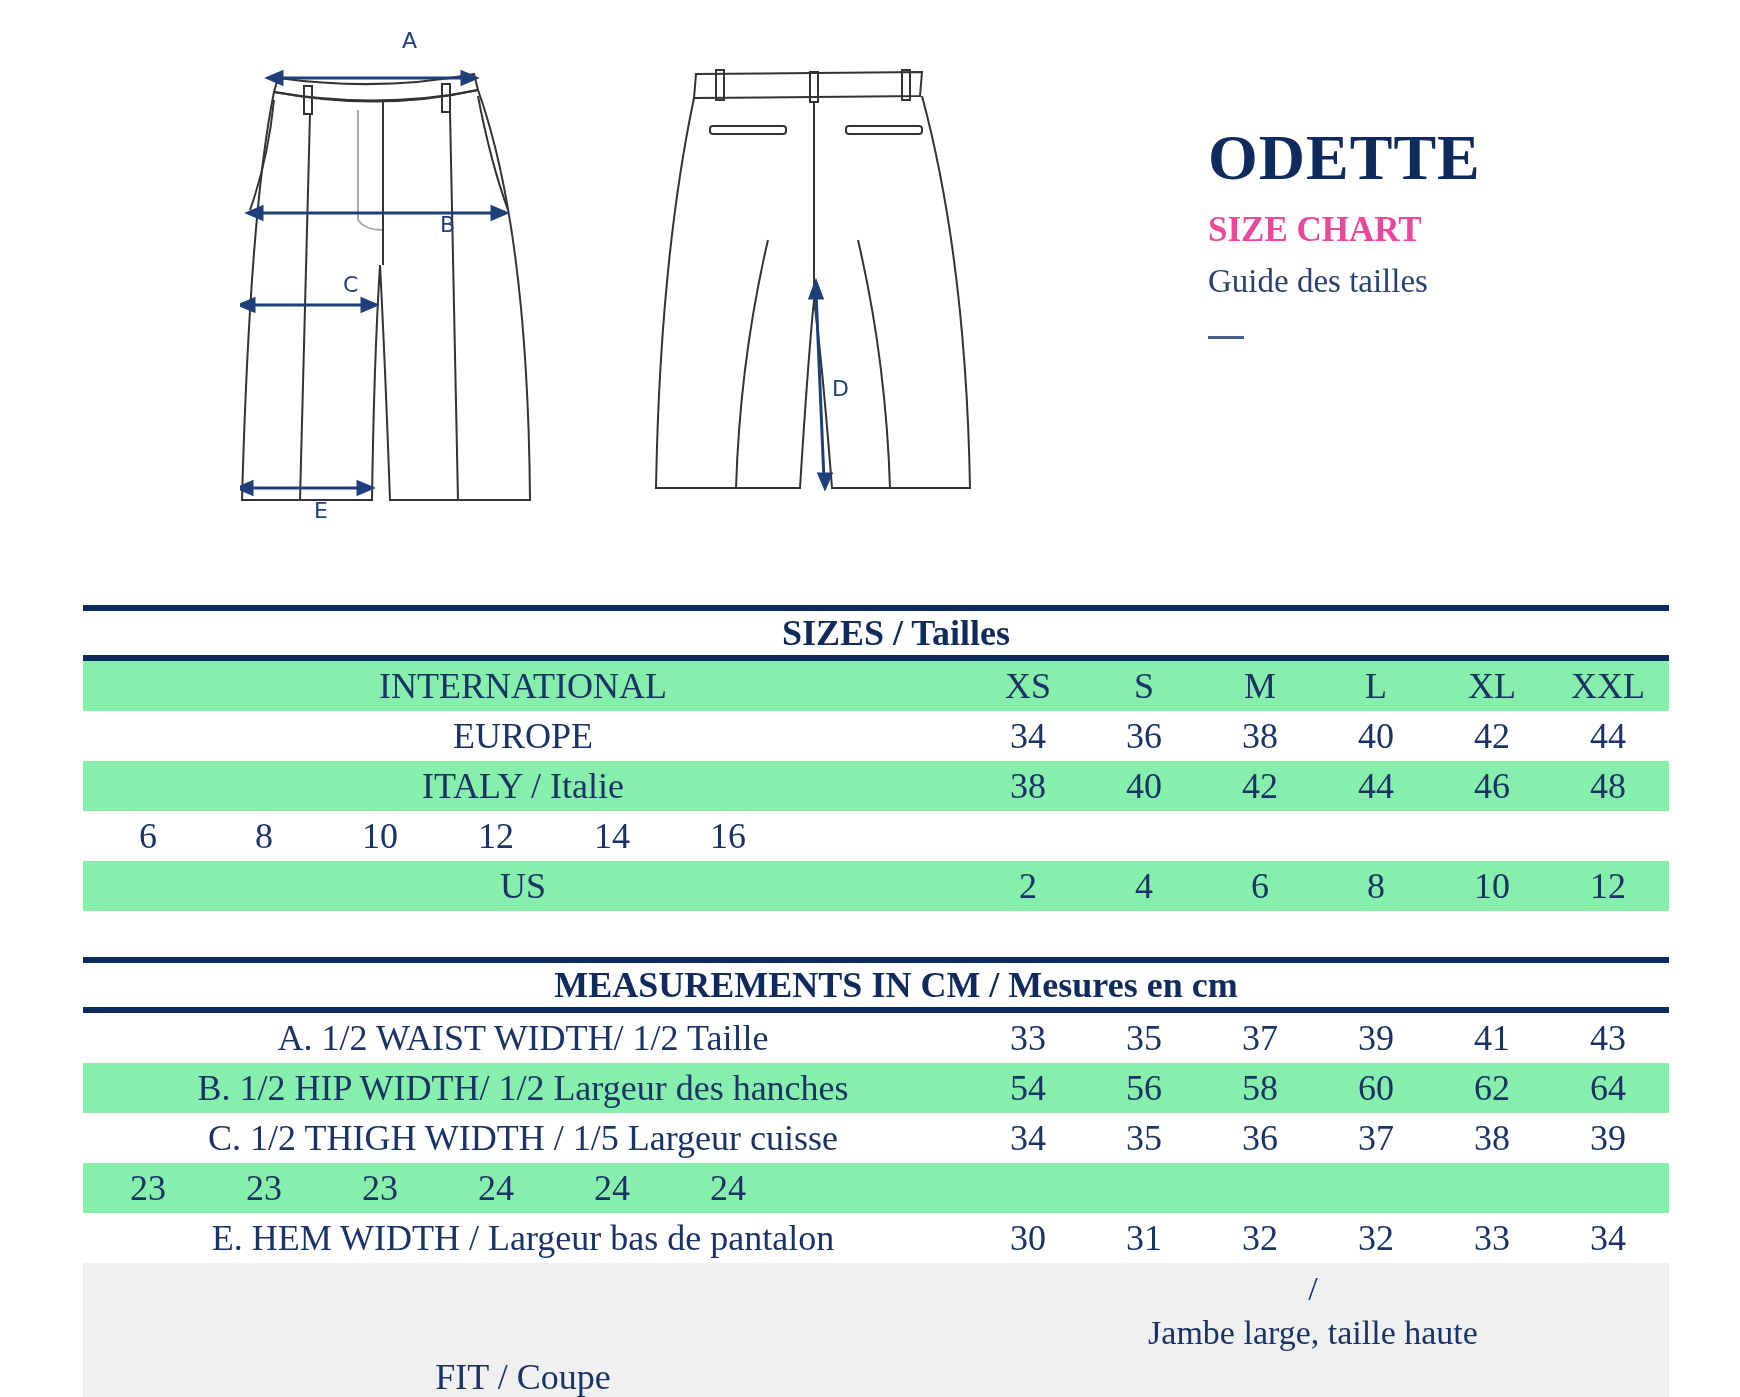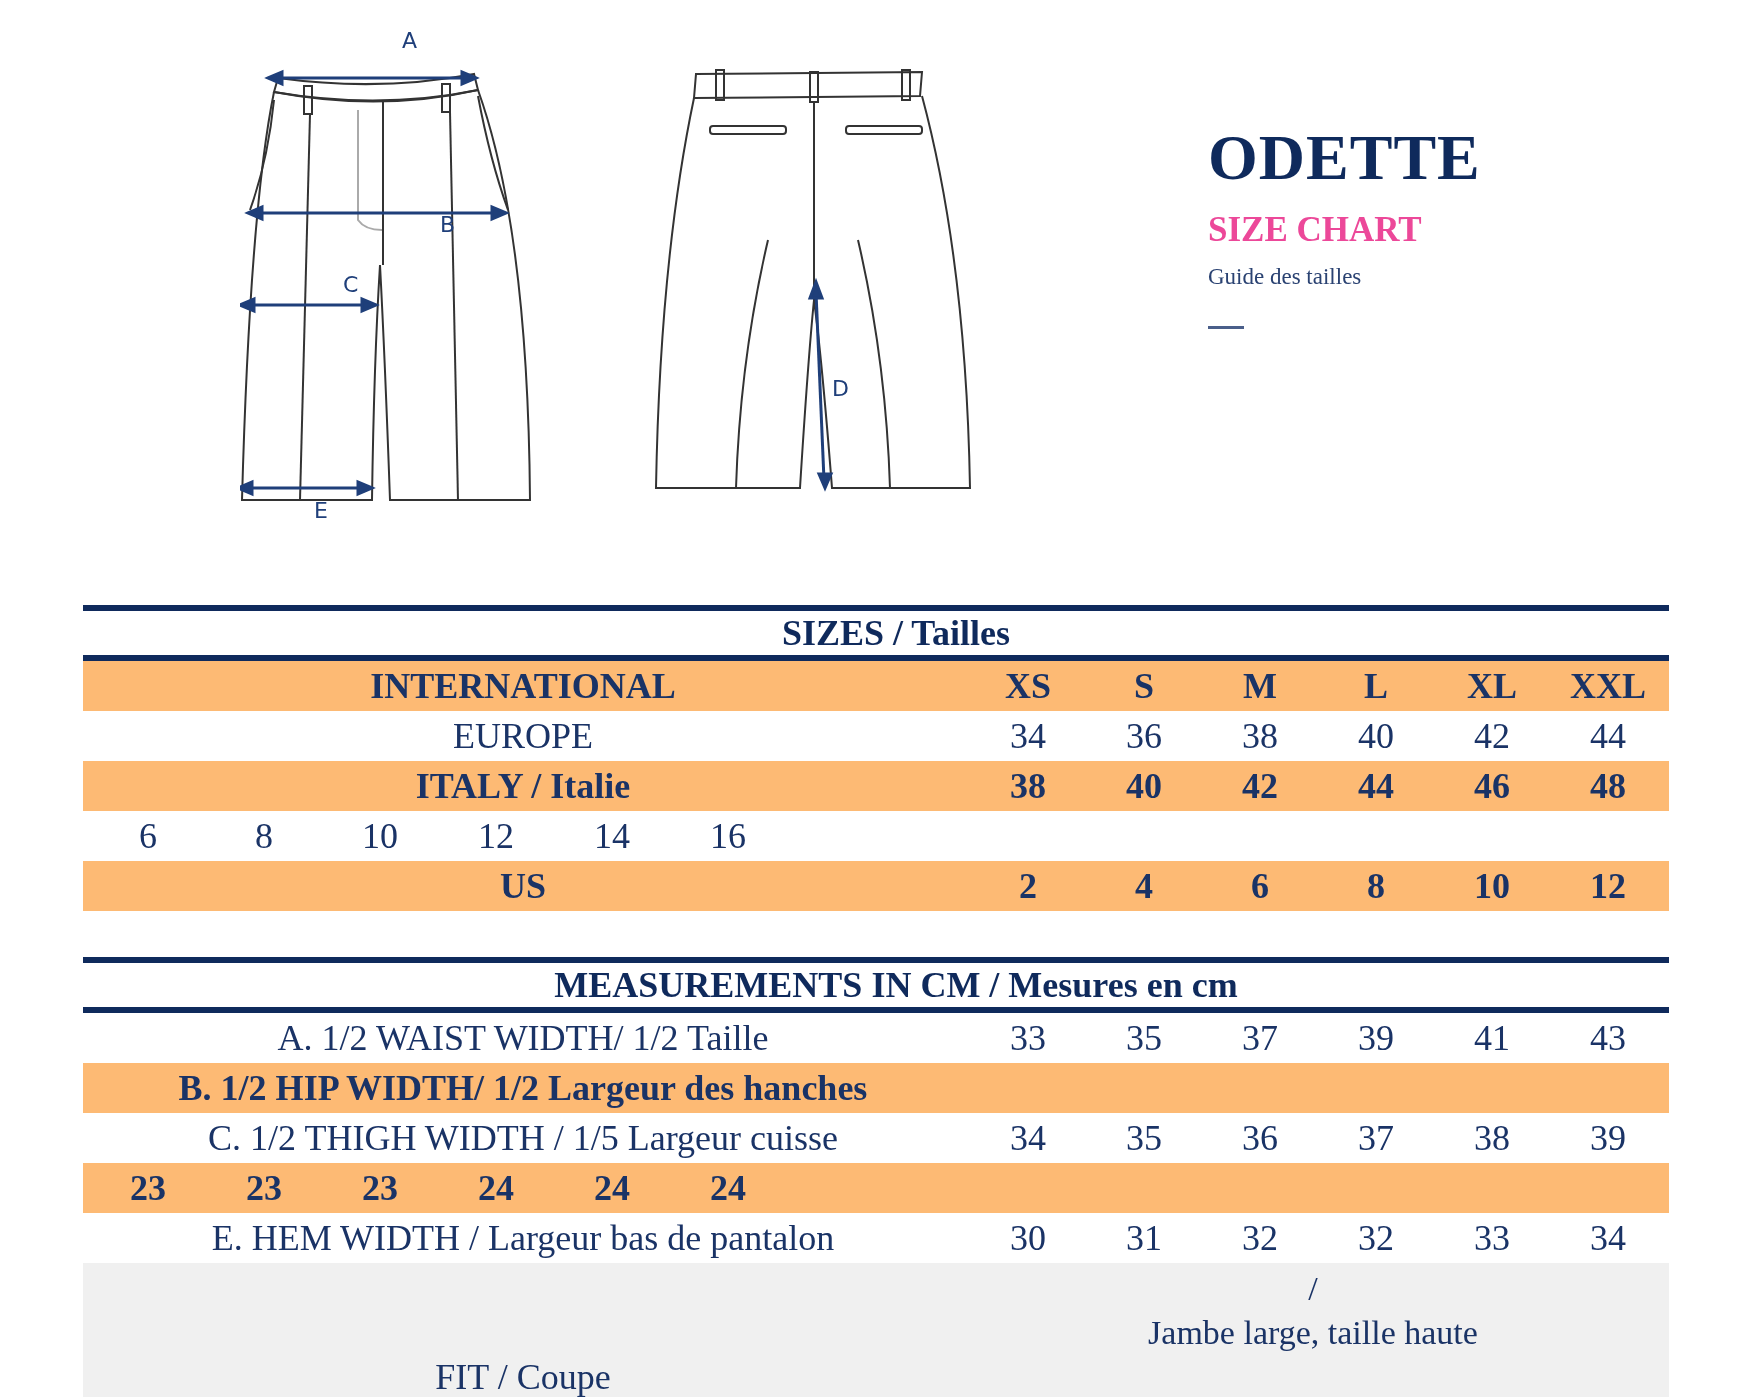--- a/index.html
+++ b/index.html
@@ -18,7 +18,7 @@
   .title-block { position: absolute; left: 1208px; top: 126px; }
   .brand { font-size: 64px; font-weight: bold; letter-spacing: 1px; color: #0f2a5c; line-height: 1; }
   .subtitle { font-size: 35px; font-weight: bold; color: #ec4899; margin-top: 22px; line-height: 1; }
-  .subtitle-fr { font-size: 23px; color: #2a4272; margin-top: 18px; line-height: 1; }
+  .subtitle-fr { font-size: 33px; color: #2a4272; margin-top: 18px; line-height: 1; }
   .dash { width: 36px; height: 3px; background: #4a5f8a; margin-top: 38px; }
 
   

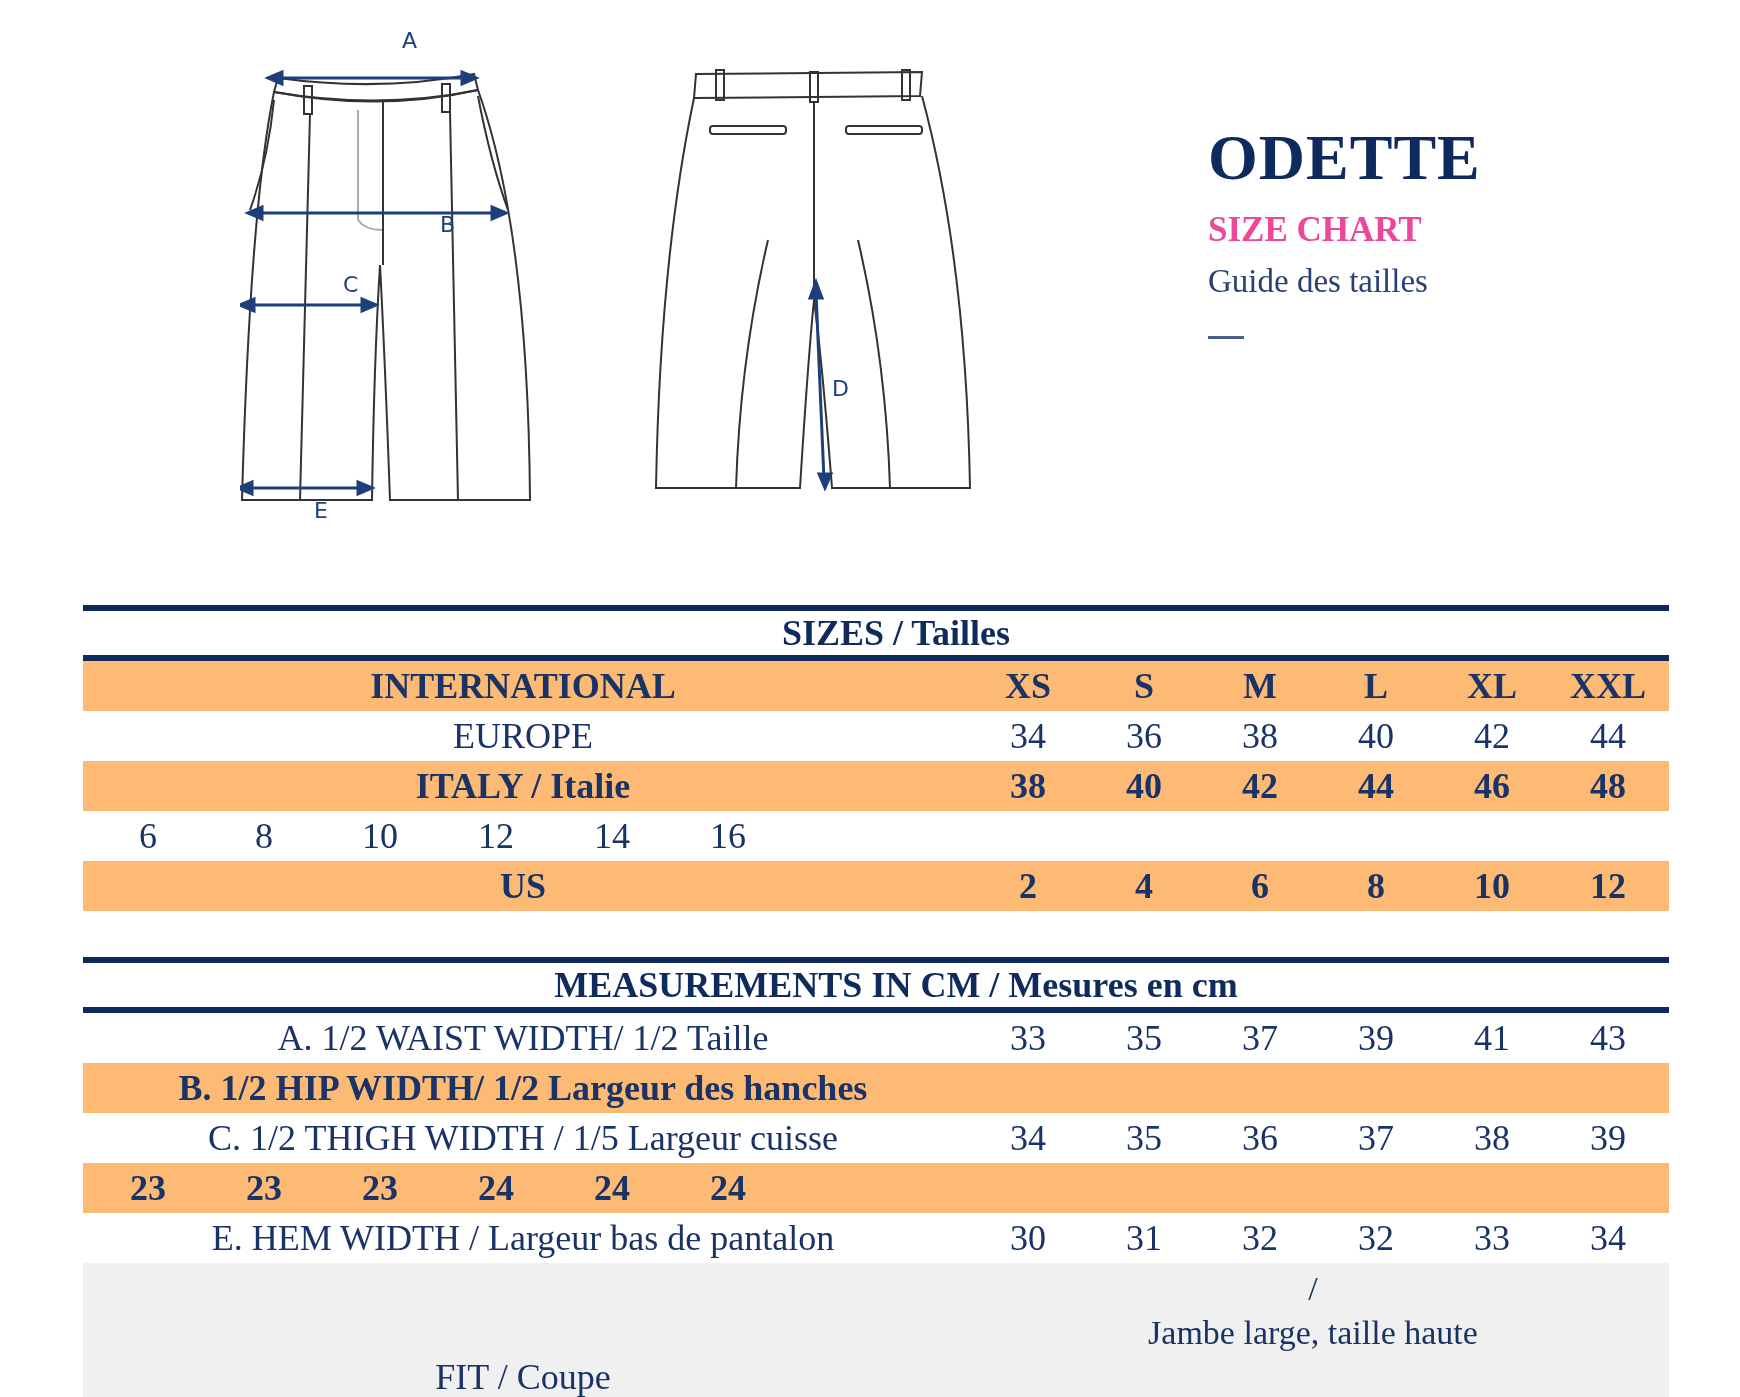--- a/index.html
+++ b/index.html
@@ -26,7 +26,7 @@
   .rule { height: 6px; background: #0f2a5c; }
   .section-title { height: 44px; line-height: 44px; text-align: center; font-weight: bold; font-size: 36px; color: #0f2a5c; padding-left: 40px; }
   .row { display: flex; height: 50px; align-items: center; font-size: 36px; color: #1a3366; }
-  .row.alt { background: #fdba74; font-weight: bold; }
+  .row.alt { background: #86efac; }
   .label { width: 880px; text-align: center; white-space: pre; }
   .cells { display: flex; margin-left: 7px; }
   .cell { width: 116px; text-align: center; }

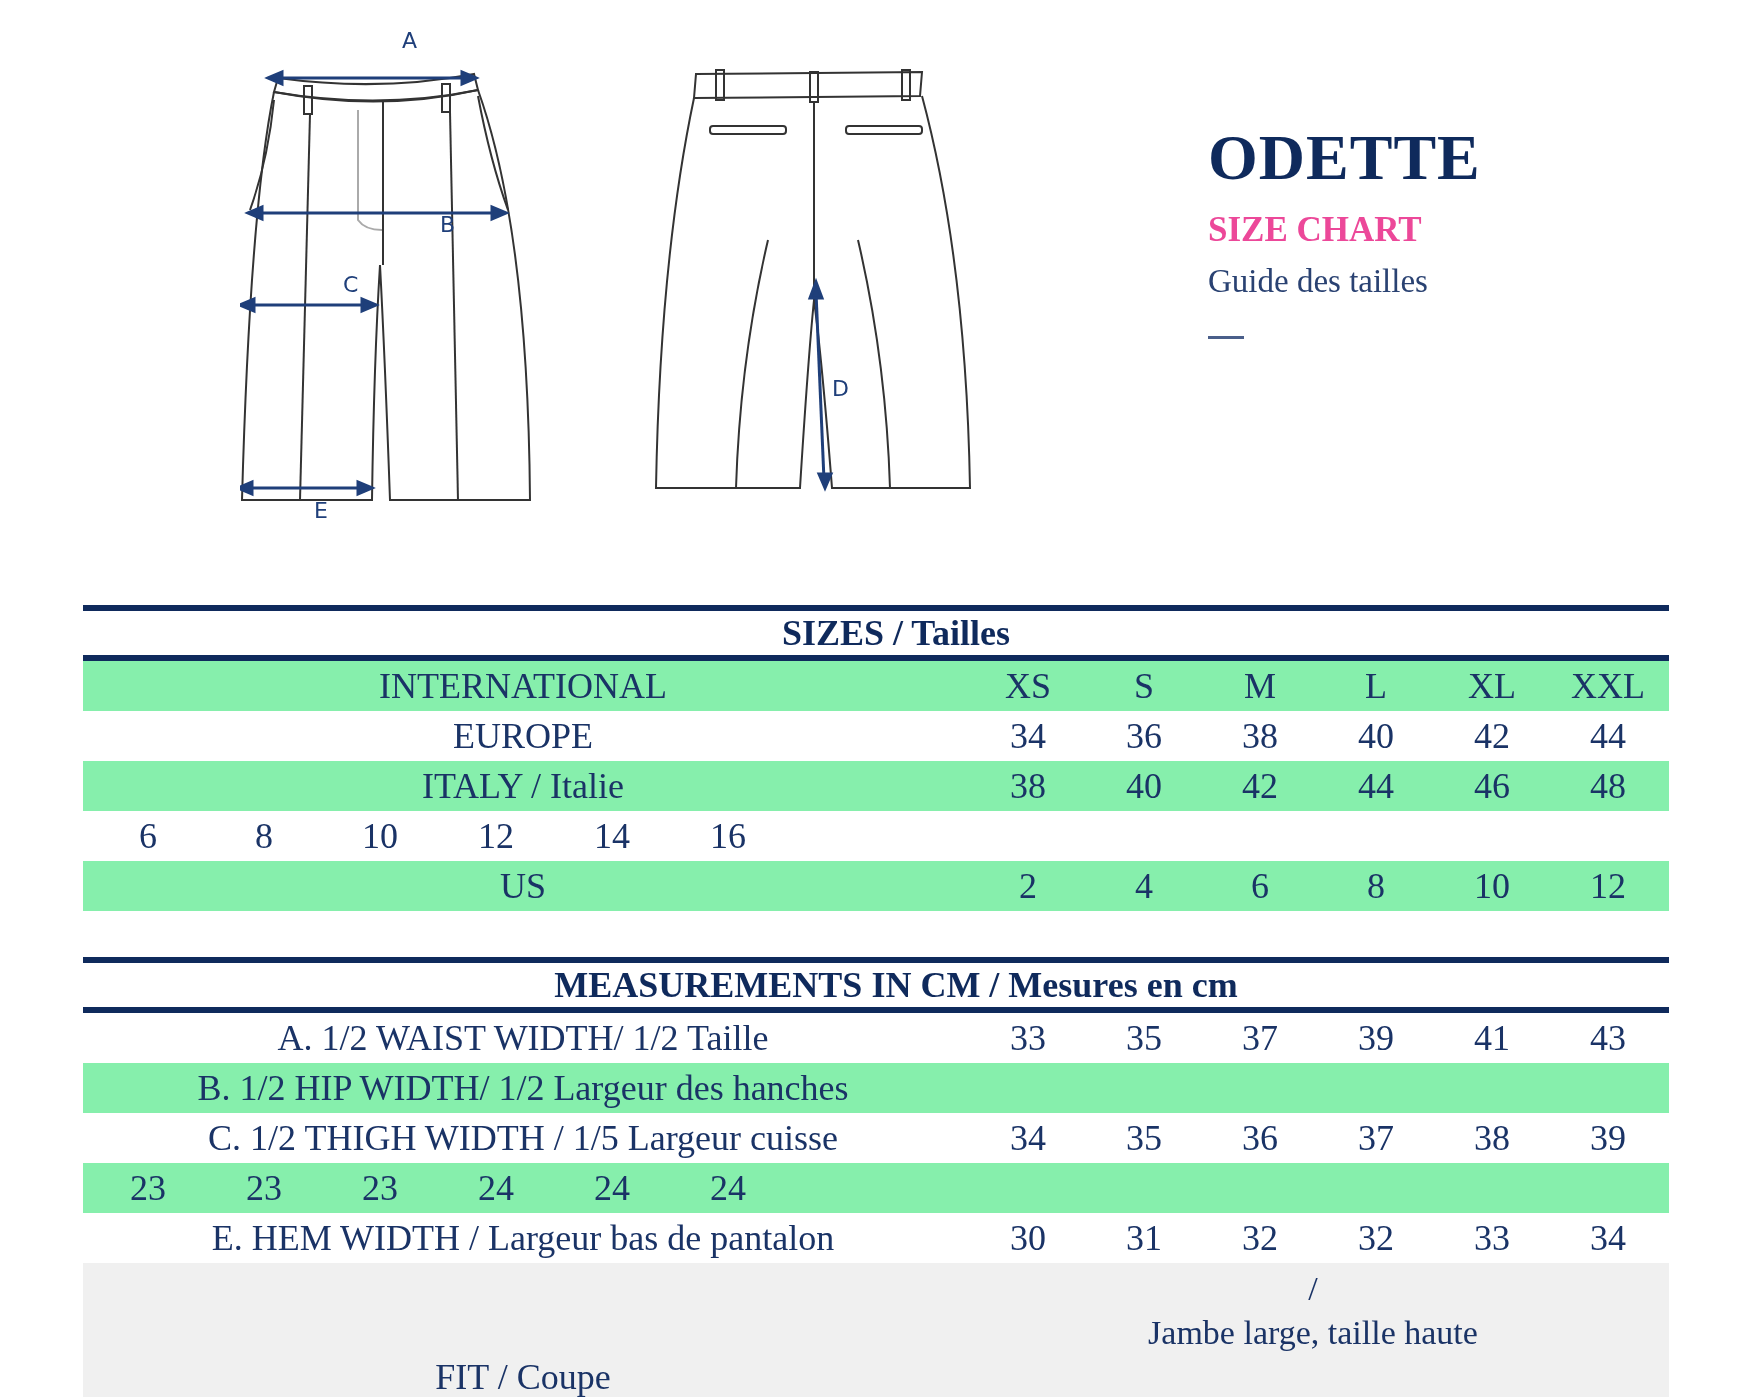--- a/index.html
+++ b/index.html
@@ -183,6 +183,14 @@
   </div>
   <div class="row alt">
     <div class="label">B. 1/2 HIP WIDTH/ 1/2 Largeur des hanches</div>
+    <div class="cells">
+      <div class="cell">54</div>
+      <div class="cell">56</div>
+      <div class="cell">58</div>
+      <div class="cell">60</div>
+      <div class="cell">62</div>
+      <div class="cell">64</div>
+    </div>
   </div>
   <div class="row">
     <div class="label">C. 1/2 THIGH WIDTH / 1/5 Largeur cuisse</div>

